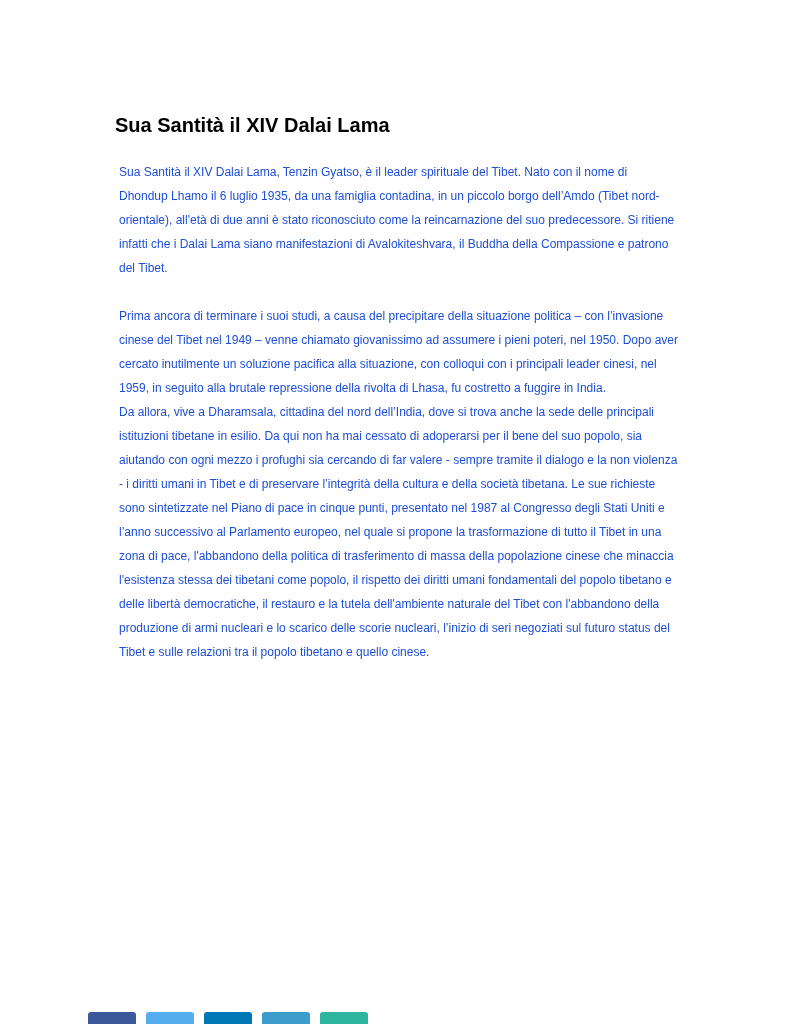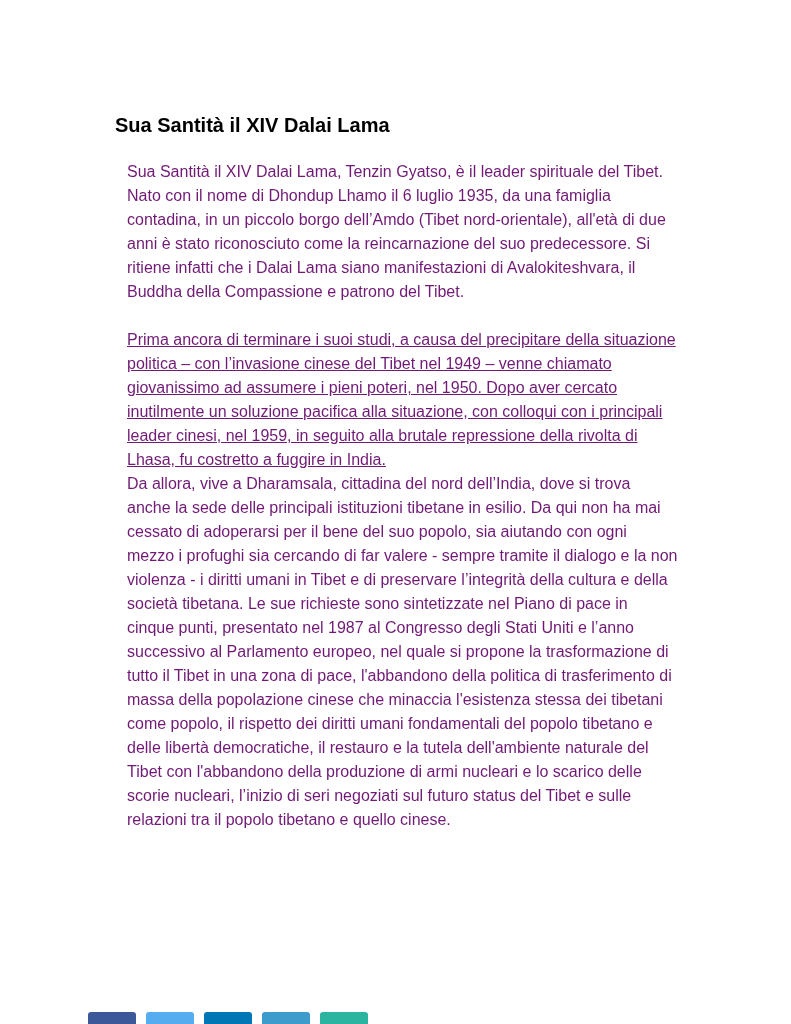--- a/index.html
+++ b/index.html
@@ -31,10 +31,10 @@
     margin: 0 0 22px 0;
   }
   .content p {
-    font-size: 16px;
+    font-size: 12px;
     line-height: 24px;
-    margin: 0 0 24px 12px;
-    color: #701a75;
+    margin: 0 0 24px 4px;
+    color: #1d4ed8;
   }
   .content p.tight {
     margin-bottom: 0;

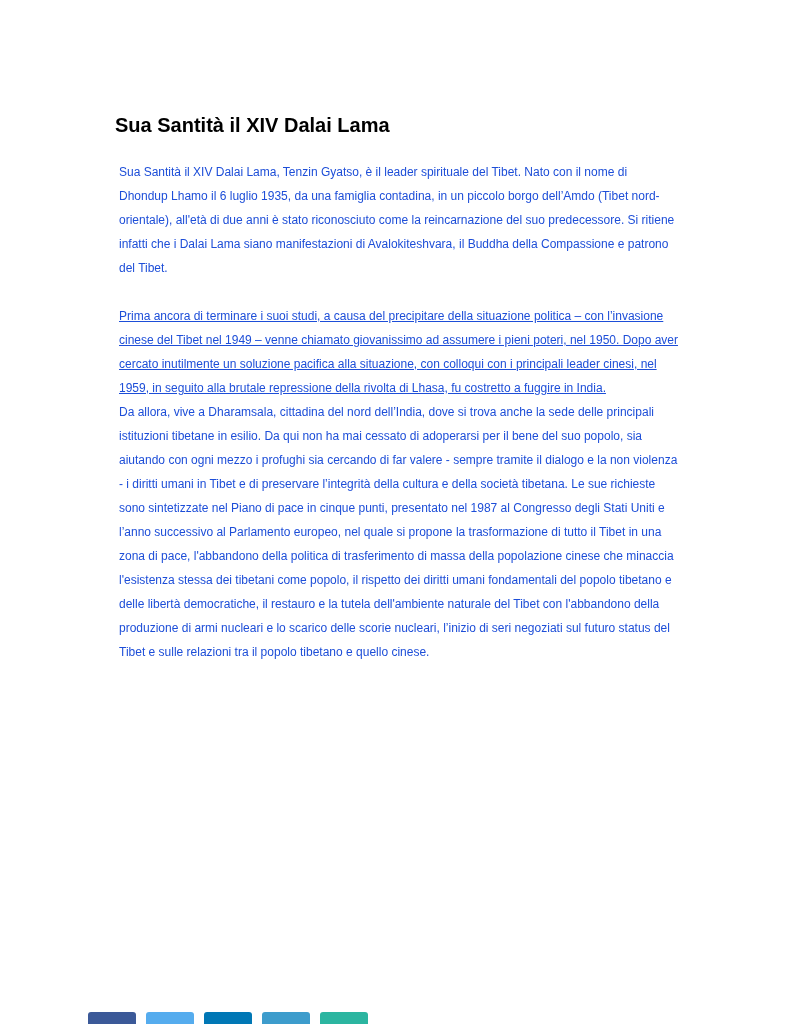--- a/index.html
+++ b/index.html
@@ -38,7 +38,6 @@
   }
   .content p.tight {
     margin-bottom: 0;
-    text-decoration: underline;
   }
   .share-row {
     position: absolute;

